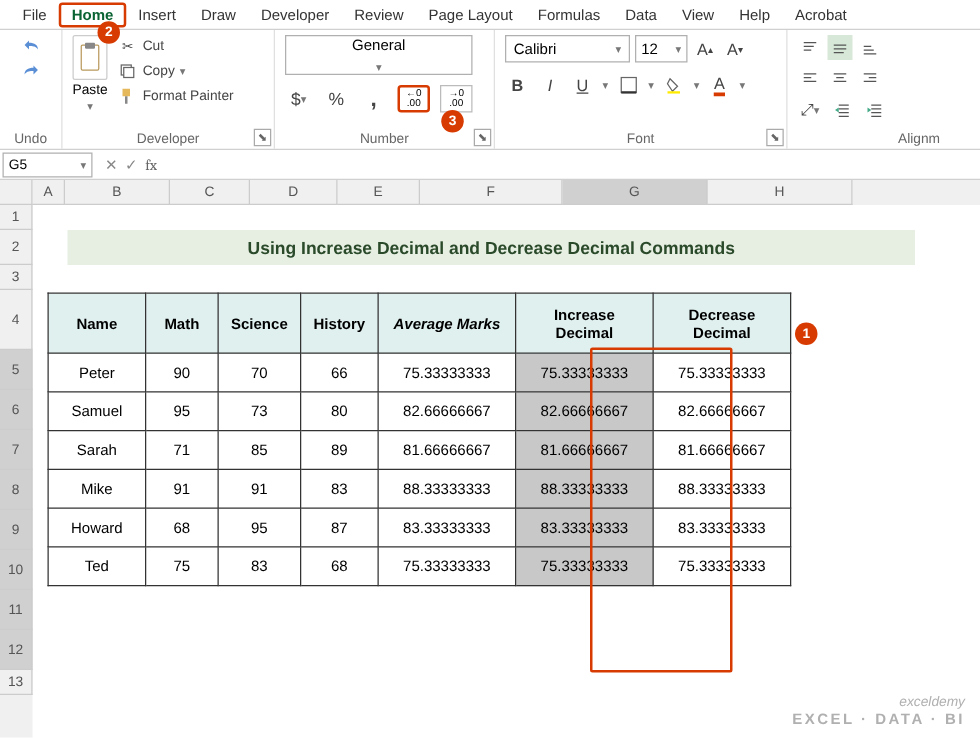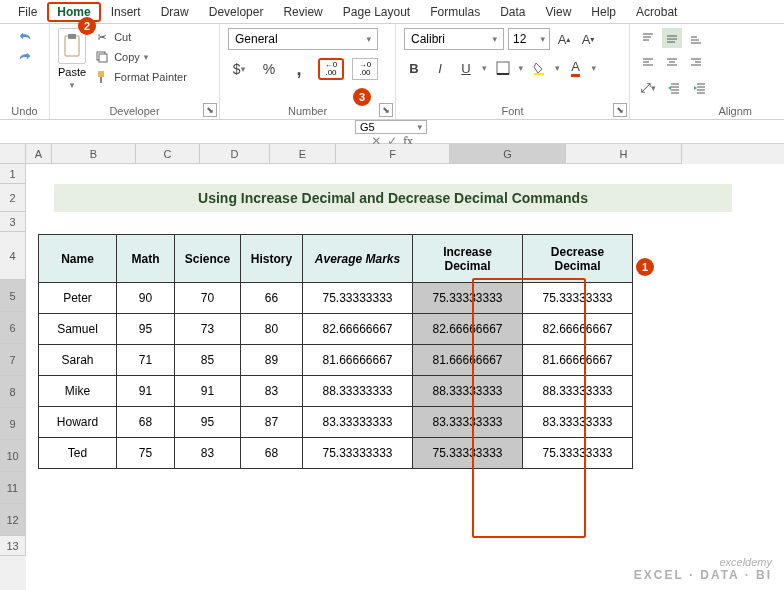--- a/index.html
+++ b/index.html
@@ -20,7 +20,7 @@
 .icon { width: 16px; height: 16px; display: inline-flex; align-items: center; justify-content: center; }
 .big-icon { width: 28px; height: 36px; display: flex; flex-direction: column; align-items: center; justify-content: center; border: 1px solid #ccc; border-radius: 2px; }
 
-.num-format { width: 150px; height: 22px; border: 1px solid #b0b0b0; display: flex; align-items: center; justify-content: space-between; padding: 0 6px; font-size: 12px; background: #fff; margin-bottom: 6px; }
+.num-format { width: 150px; height: 32px; border: 1px solid #b0b0b0; display: flex; align-items: center; justify-content: space-between; padding: 0 6px; font-size: 12px; background: #fff; margin-bottom: 6px; flex-direction: column; }
 .num-row { display: flex; gap: 8px; align-items: center; }
 .num-btn { width: 22px; height: 22px; display: flex; align-items: center; justify-content: center; font-size: 14px; color: #444; }
 .dec-btn { width: 26px; height: 22px; border: 1px solid #bbb; display: flex; align-items: center; justify-content: center; font-size: 10px; flex-direction: column; line-height: 8px; }

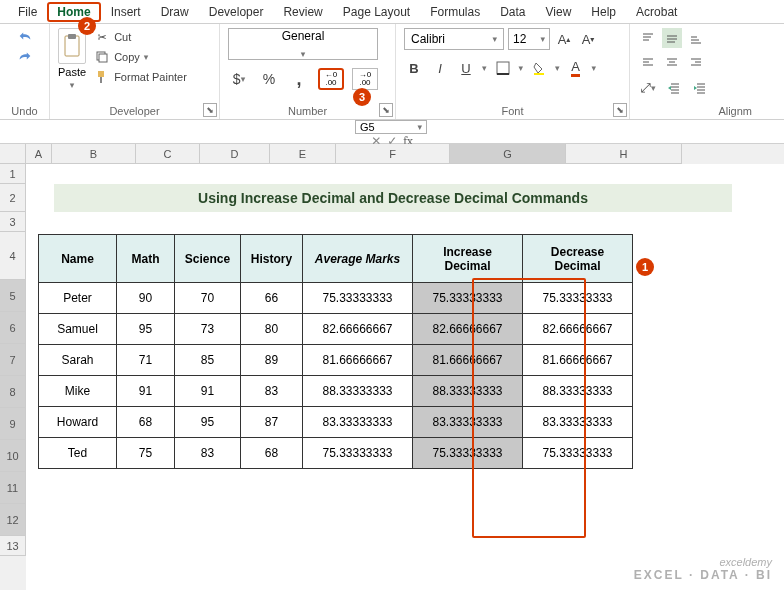--- a/index.html
+++ b/index.html
@@ -41,7 +41,7 @@
 .badge2 { top: 17px; left: 78px; }
 .badge3 { top: 88px; left: 353px; }
 
-.namebox-row { display: flex; height: 24px; border-bottom: 1px solid #d0d0d0; align-items: center; background: #fff; flex-direction: column; }
+.namebox-row { display: flex; height: 24px; border-bottom: 1px solid #d0d0d0; align-items: center; background: #fff; }
 .namebox { width: 72px; border: 1px solid #b0b0b0; height: 20px; margin: 0 4px 0 2px; display: flex; align-items: center; justify-content: space-between; padding: 0 4px; font-size: 11px; }
 .fx-icons { display: flex; gap: 6px; padding: 0 6px; color: #888; align-items: center; }
 .fx-label { font-family: 'Cambria', serif; color: #666; }

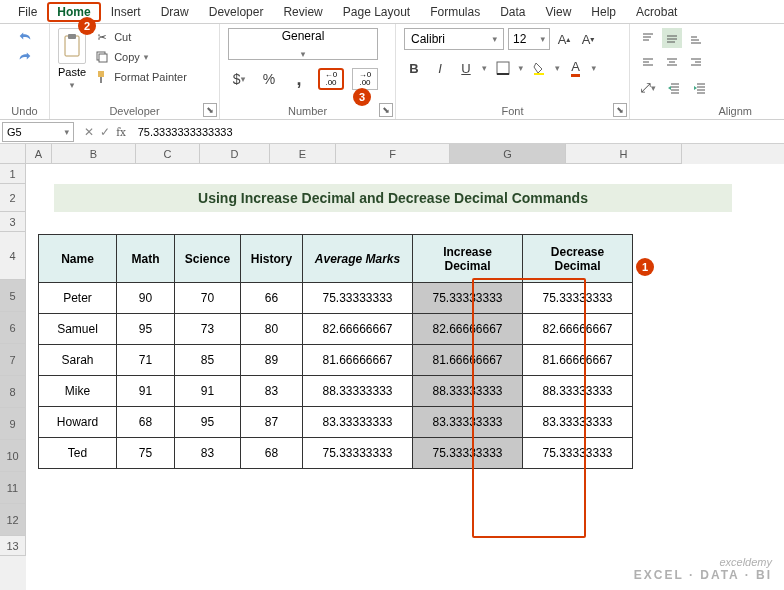--- a/index.html
+++ b/index.html
@@ -308,7 +308,6 @@
     <span>✓</span>
     <span class="fx-label">fx</span>
   </div>
-  <div class="formula-input">75.3333333333333</div>
 </div>
 
 <div style="position:relative">

